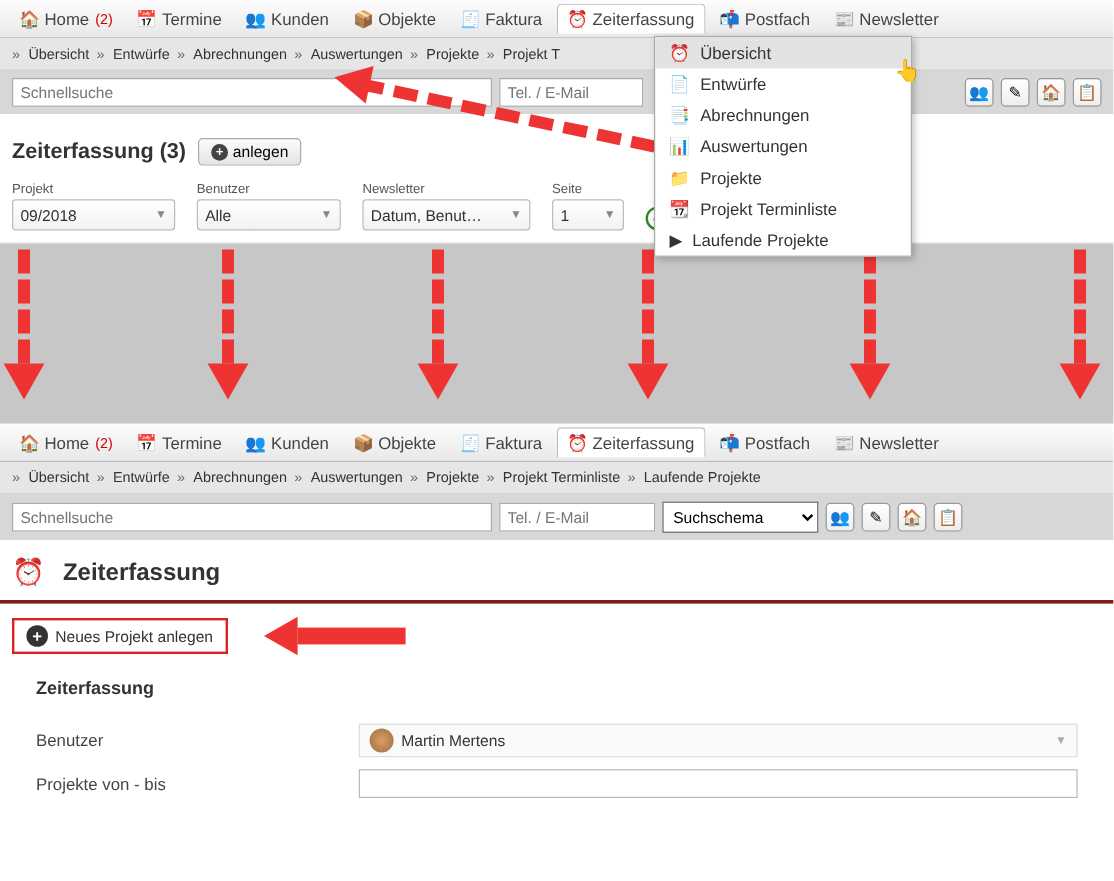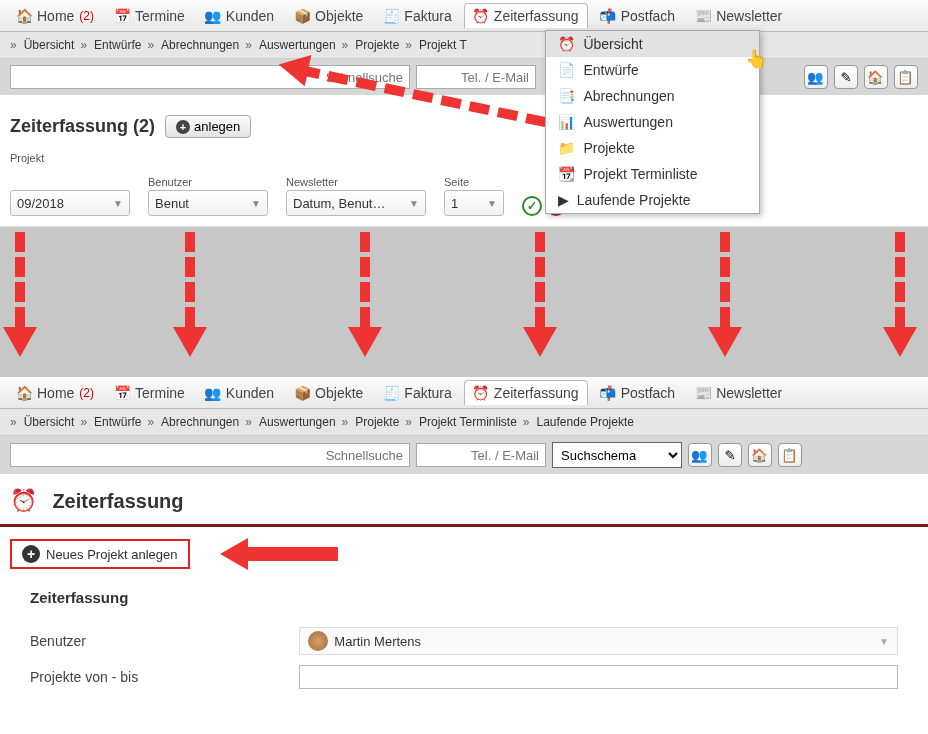--- a/index.html
+++ b/index.html
@@ -19,7 +19,7 @@
 
   
   .search-row { display: flex; align-items: center; gap: 6px; background: #d7d7d7; padding: 6px 10px; }
-  .search-input { height: 24px; border: 1px solid #aaa; padding: 2px 6px; font-size: 13px; background: #fff; text-align: right; }
+  .search-input { height: 24px; border: 1px solid #aaa; padding: 2px 6px; font-size: 13px; background: #fff; }
   .search-large { width: 400px; }
   .search-med { width: 130px; }
   .search-select { height: 26px; width: 130px; border: 1px solid #666; font-size: 13px; padding: 2px 4px; background: #fff; }

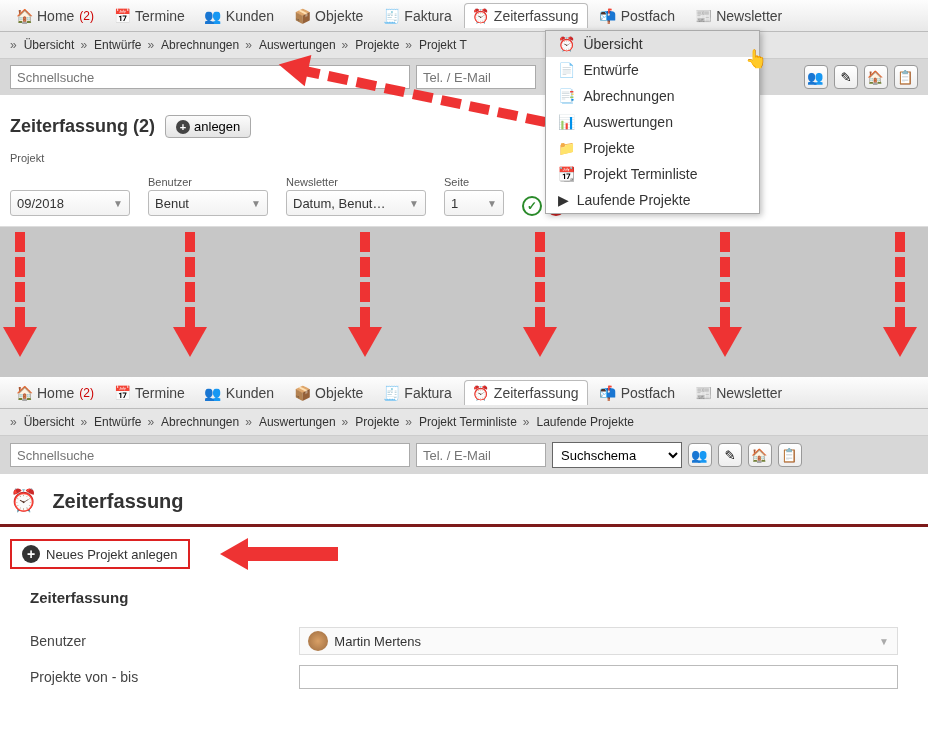--- a/index.html
+++ b/index.html
@@ -179,7 +179,7 @@
   <div class="cursor-hand">👆</div>
 
   <div class="page-header">
-    <span>Zeiterfassung (2)</span>
+    <span>Zeiterfassung (3)</span>
     <button class="btn-create">
       <span class="plus-circle">+</span>
       <span>anlegen</span>

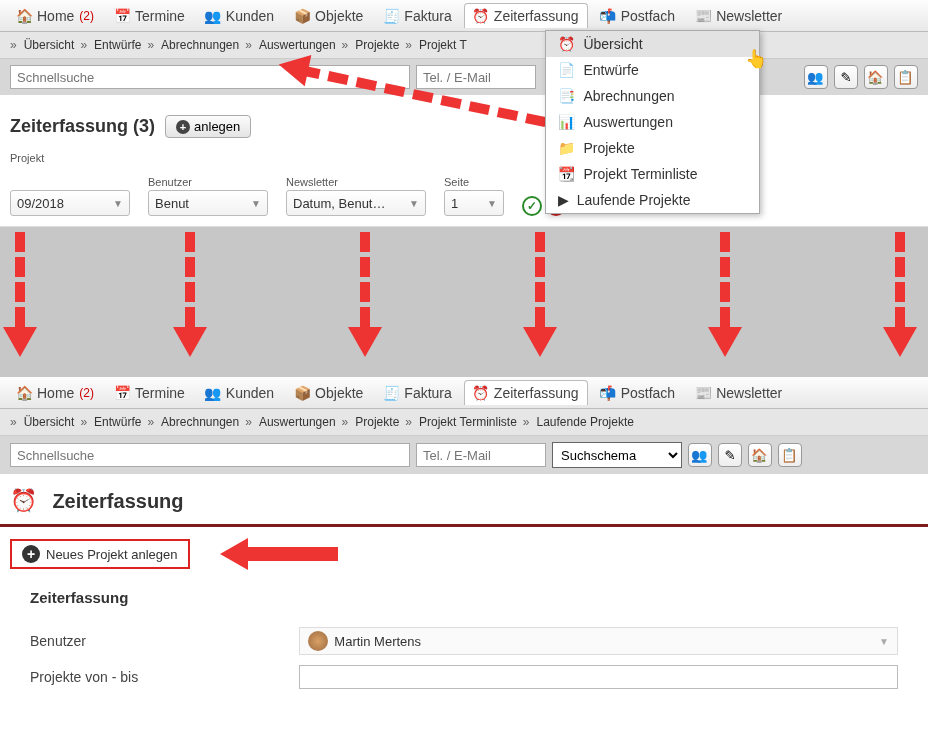--- a/index.html
+++ b/index.html
@@ -42,7 +42,7 @@
   .filter-label { font-size: 11px; color: #555; }
   .combo { display: flex; align-items: center; justify-content: space-between; border: 1px solid #bbb; background: linear-gradient(#fff,#f2f2f2); height: 26px; padding: 0 6px; font-size: 13px; border-radius: 3px; cursor: pointer; }
   .combo .caret { color: #888; font-size: 10px; }
-  .combo-w1 { width: 120px; margin-top: 24px; }
+  .combo-w1 { width: 136px; }
   .combo-w2 { width: 120px; }
   .combo-w3 { width: 140px; }
   .combo-w4 { width: 60px; }

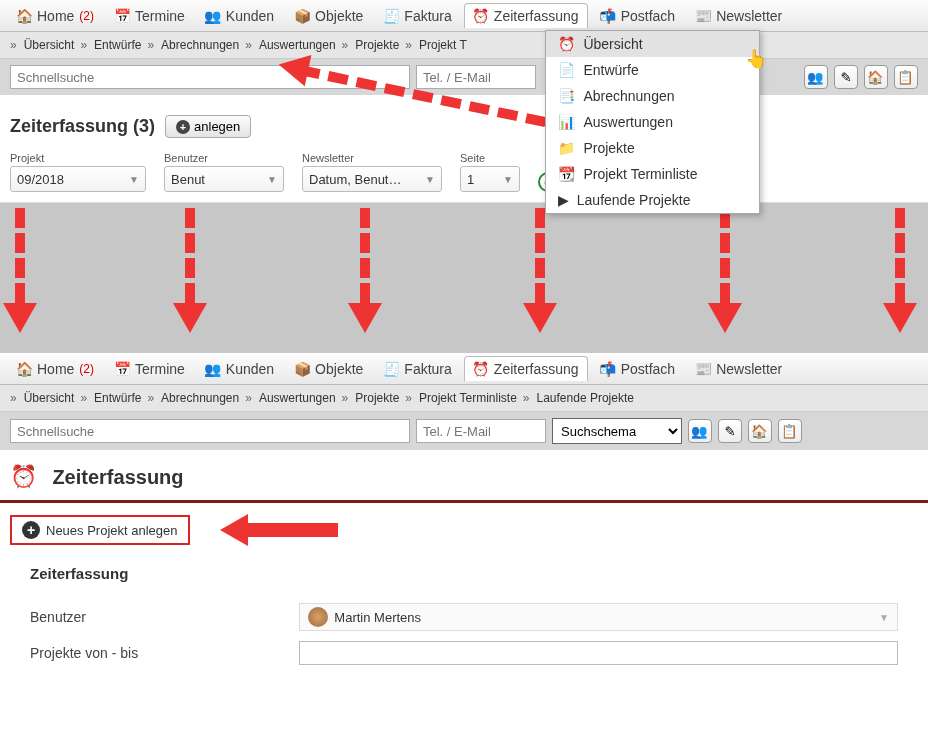--- a/index.html
+++ b/index.html
@@ -202,7 +202,7 @@
     <div class="filter-group">
       <span class="filter-label">Benutzer</span>
       <div class="combo combo-w2">
-          <span>Benut</span>
+          <span>Alle</span>
           <span class="caret">▼</span>
         </div>
     </div>

